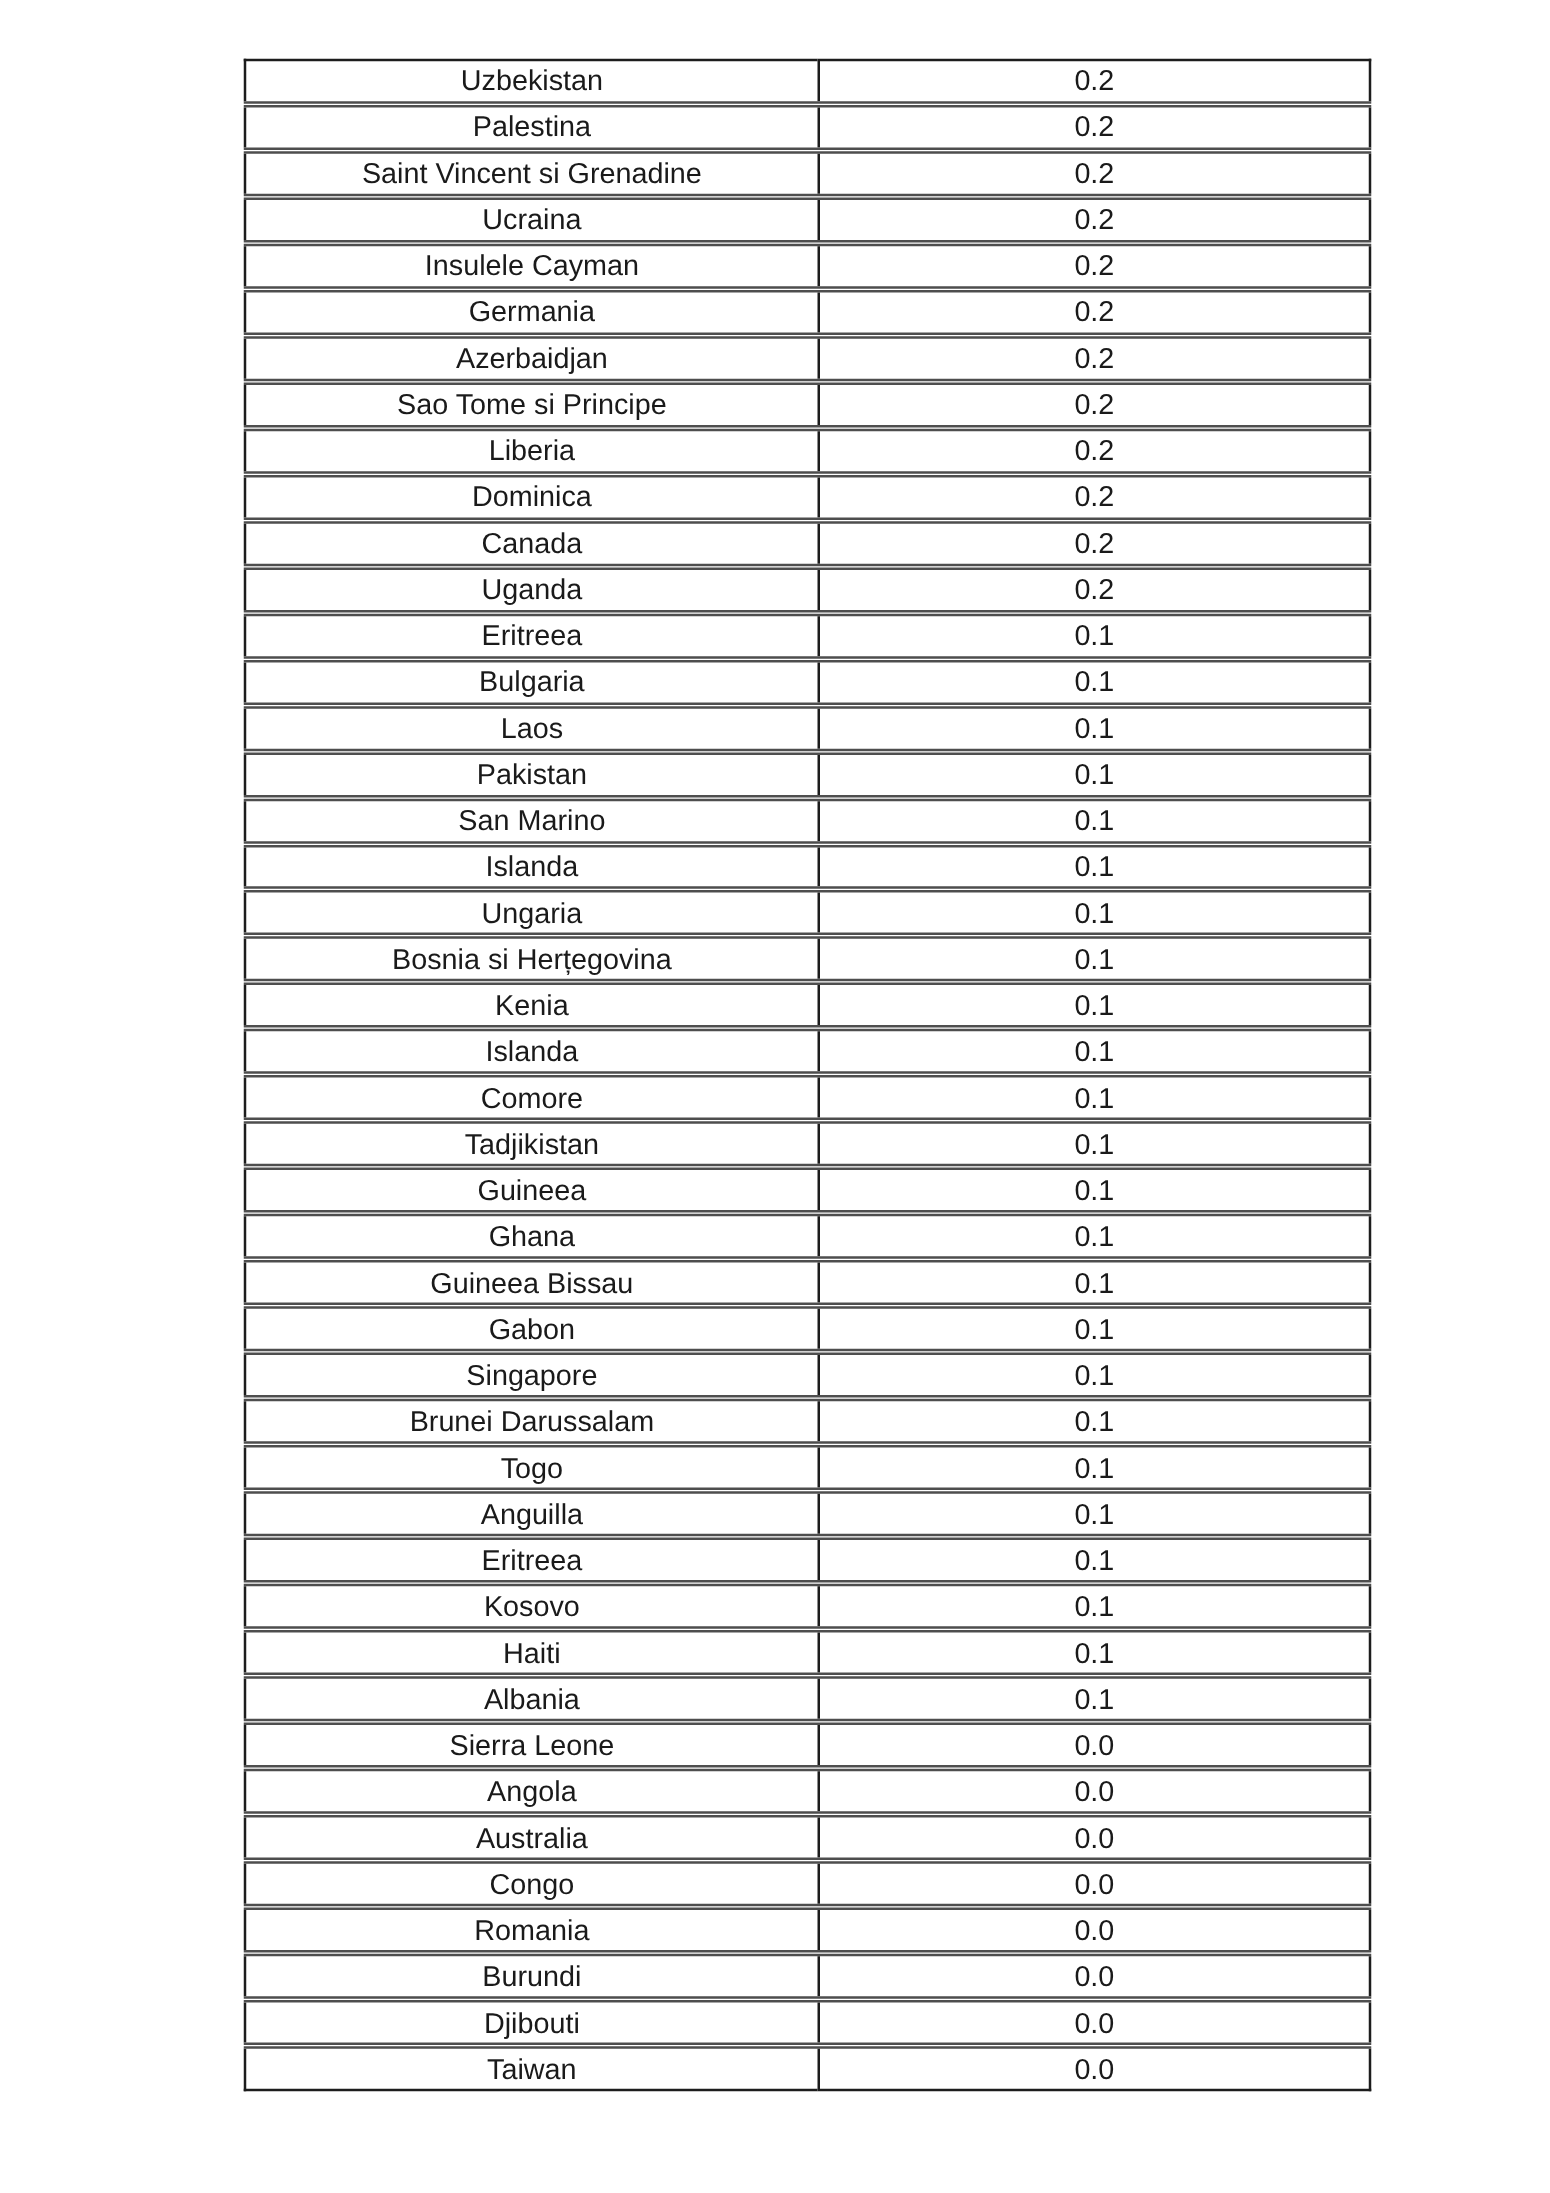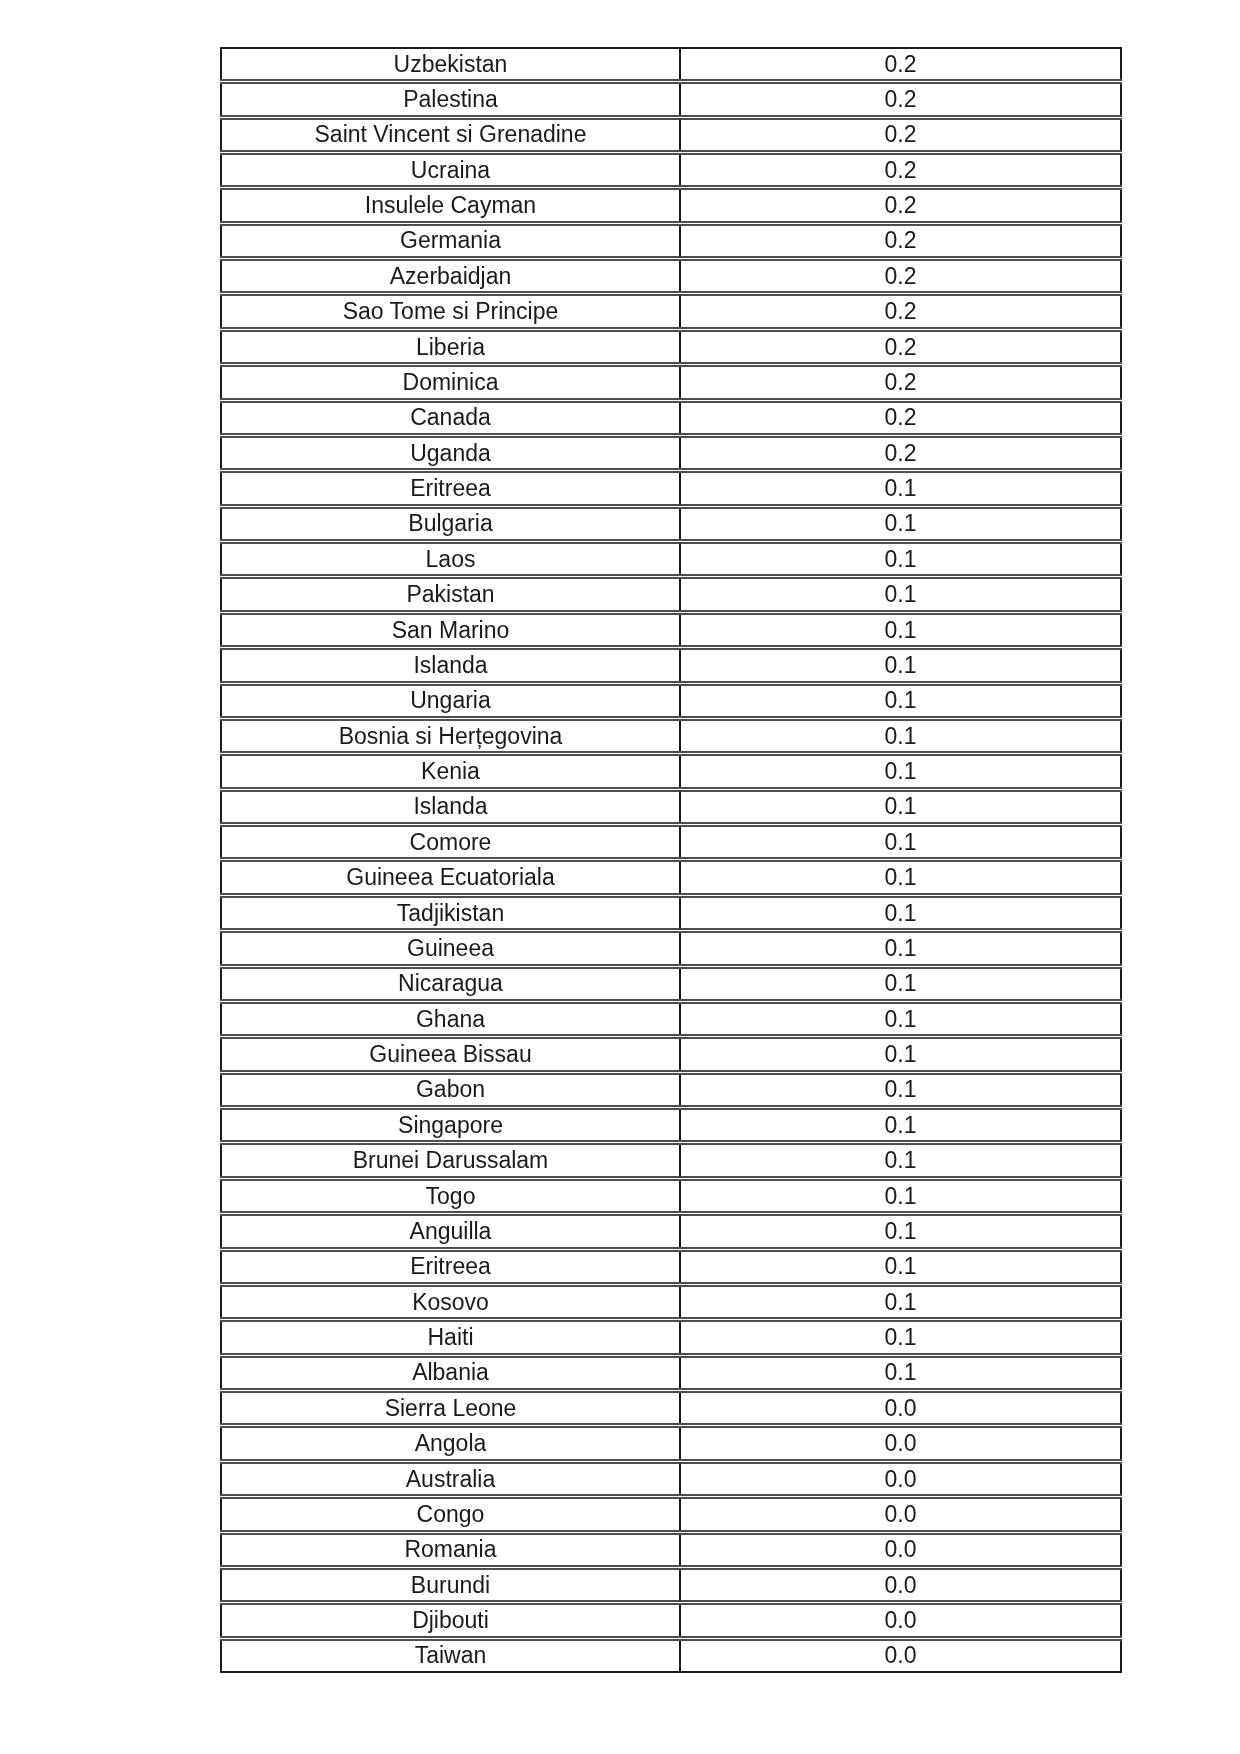--- a/index.html
+++ b/index.html
@@ -18,7 +18,7 @@
   }
   table.data-table {
     position: absolute;
-    left: 220px;
+    left: 195px;
     top: 47px;
     width: 900px;
     height: 1626px;

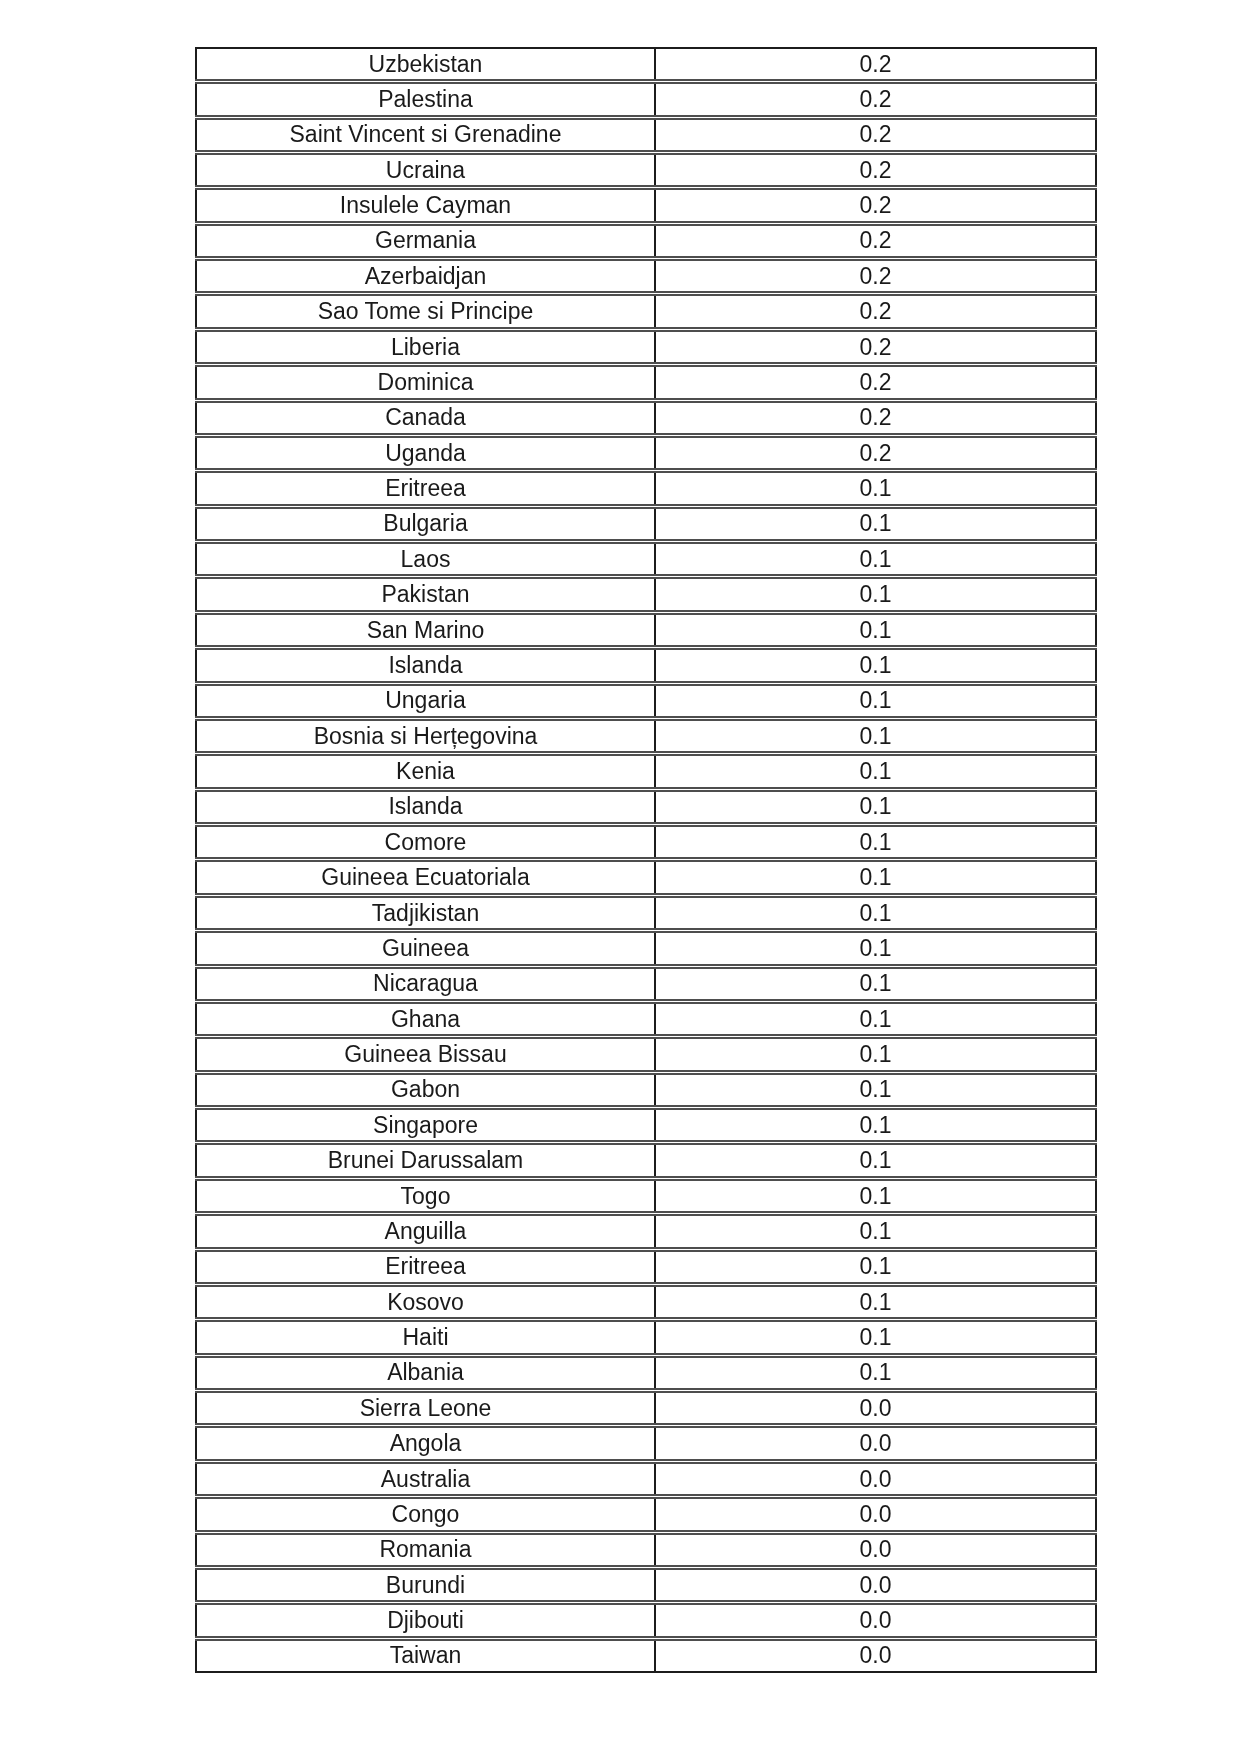--- a/index.html
+++ b/index.html
@@ -167,10 +167,6 @@
   </tr>
 
 
-  <tr>
-    <td>Guineea Ecuatoriala</td>
-    <td>0.1</td>
-  </tr>
 
   <tr>
     <td>Tadjikistan</td>

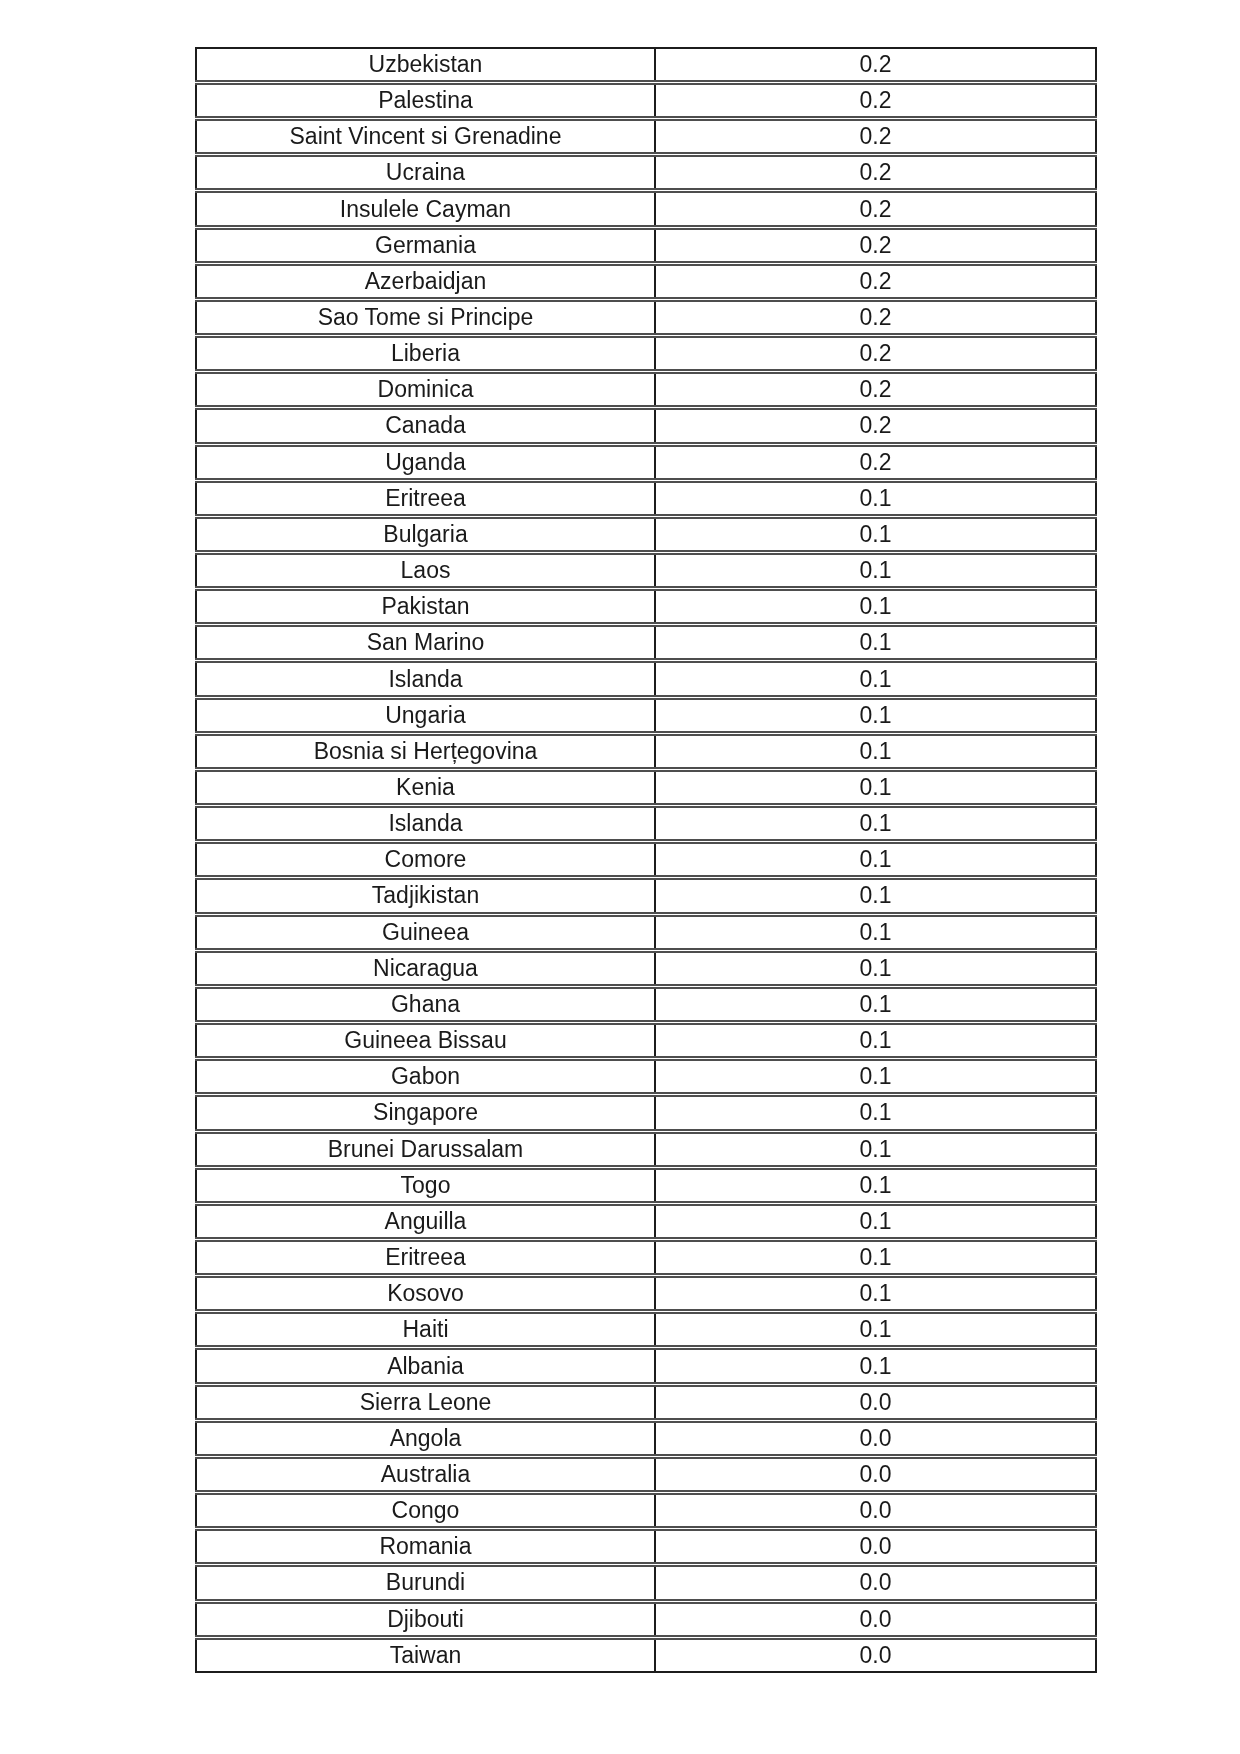--- a/index.html
+++ b/index.html
@@ -178,10 +178,6 @@
     <td>0.1</td>
   </tr>
 
-  <tr>
-    <td>Nicaragua</td>
-    <td>0.1</td>
-  </tr>
 
   <tr>
     <td>Ghana</td>

